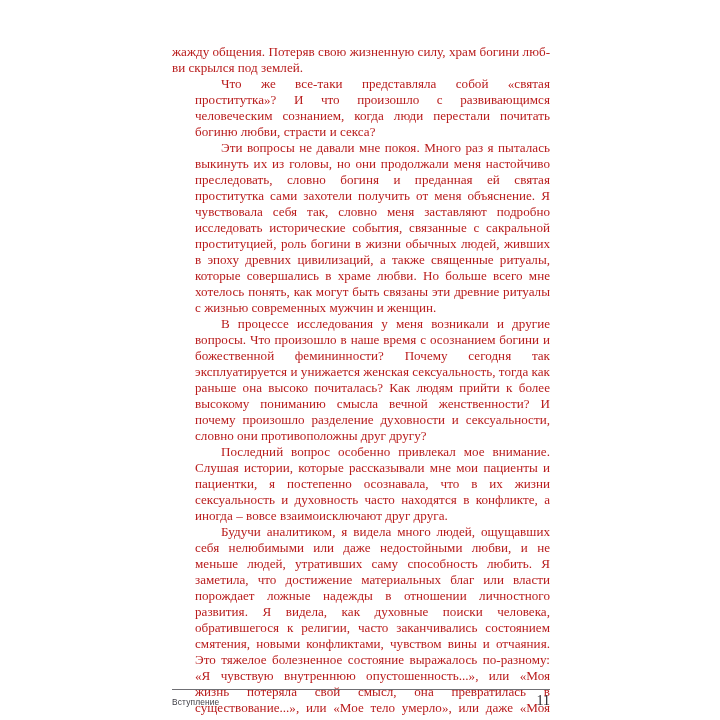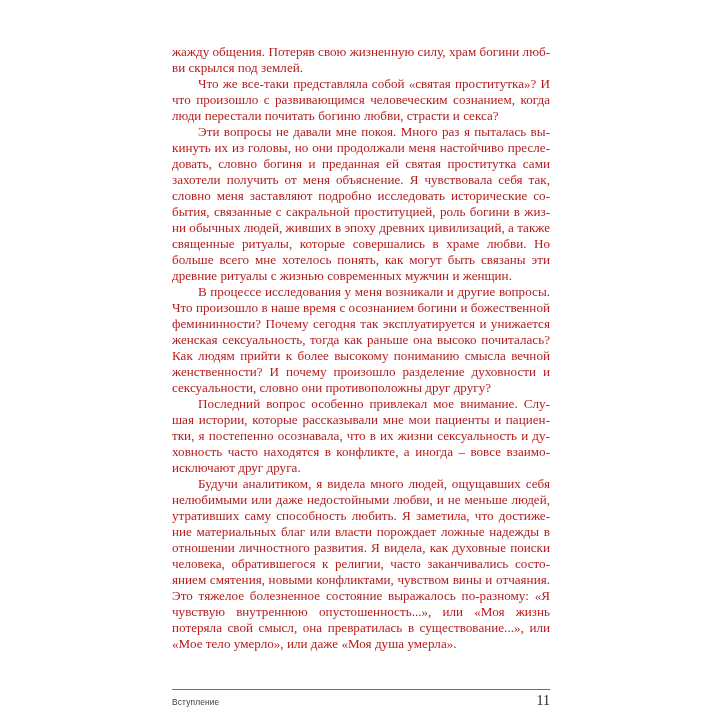--- a/index.html
+++ b/index.html
@@ -45,6 +45,7 @@
 
   .para + .para {
     margin-top: 0;
+    margin-left: 23px;
   }
 
   

